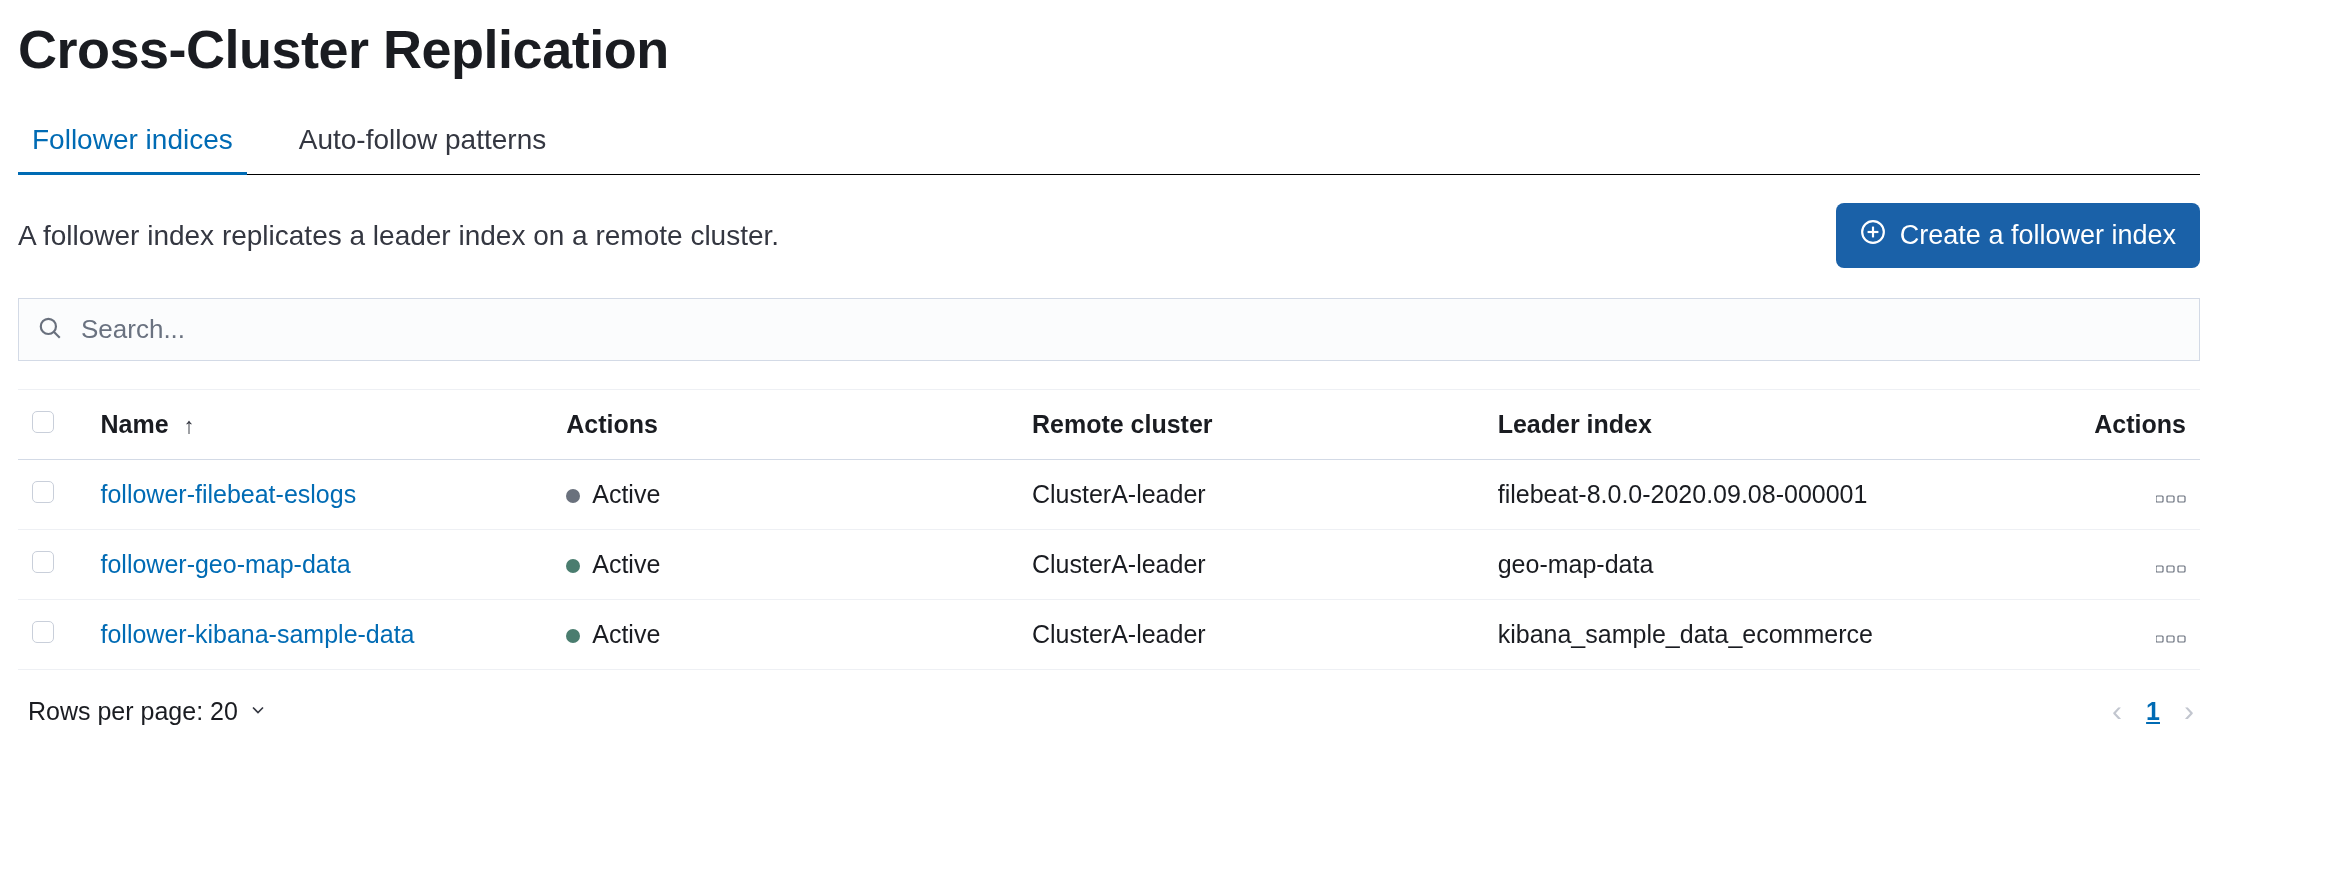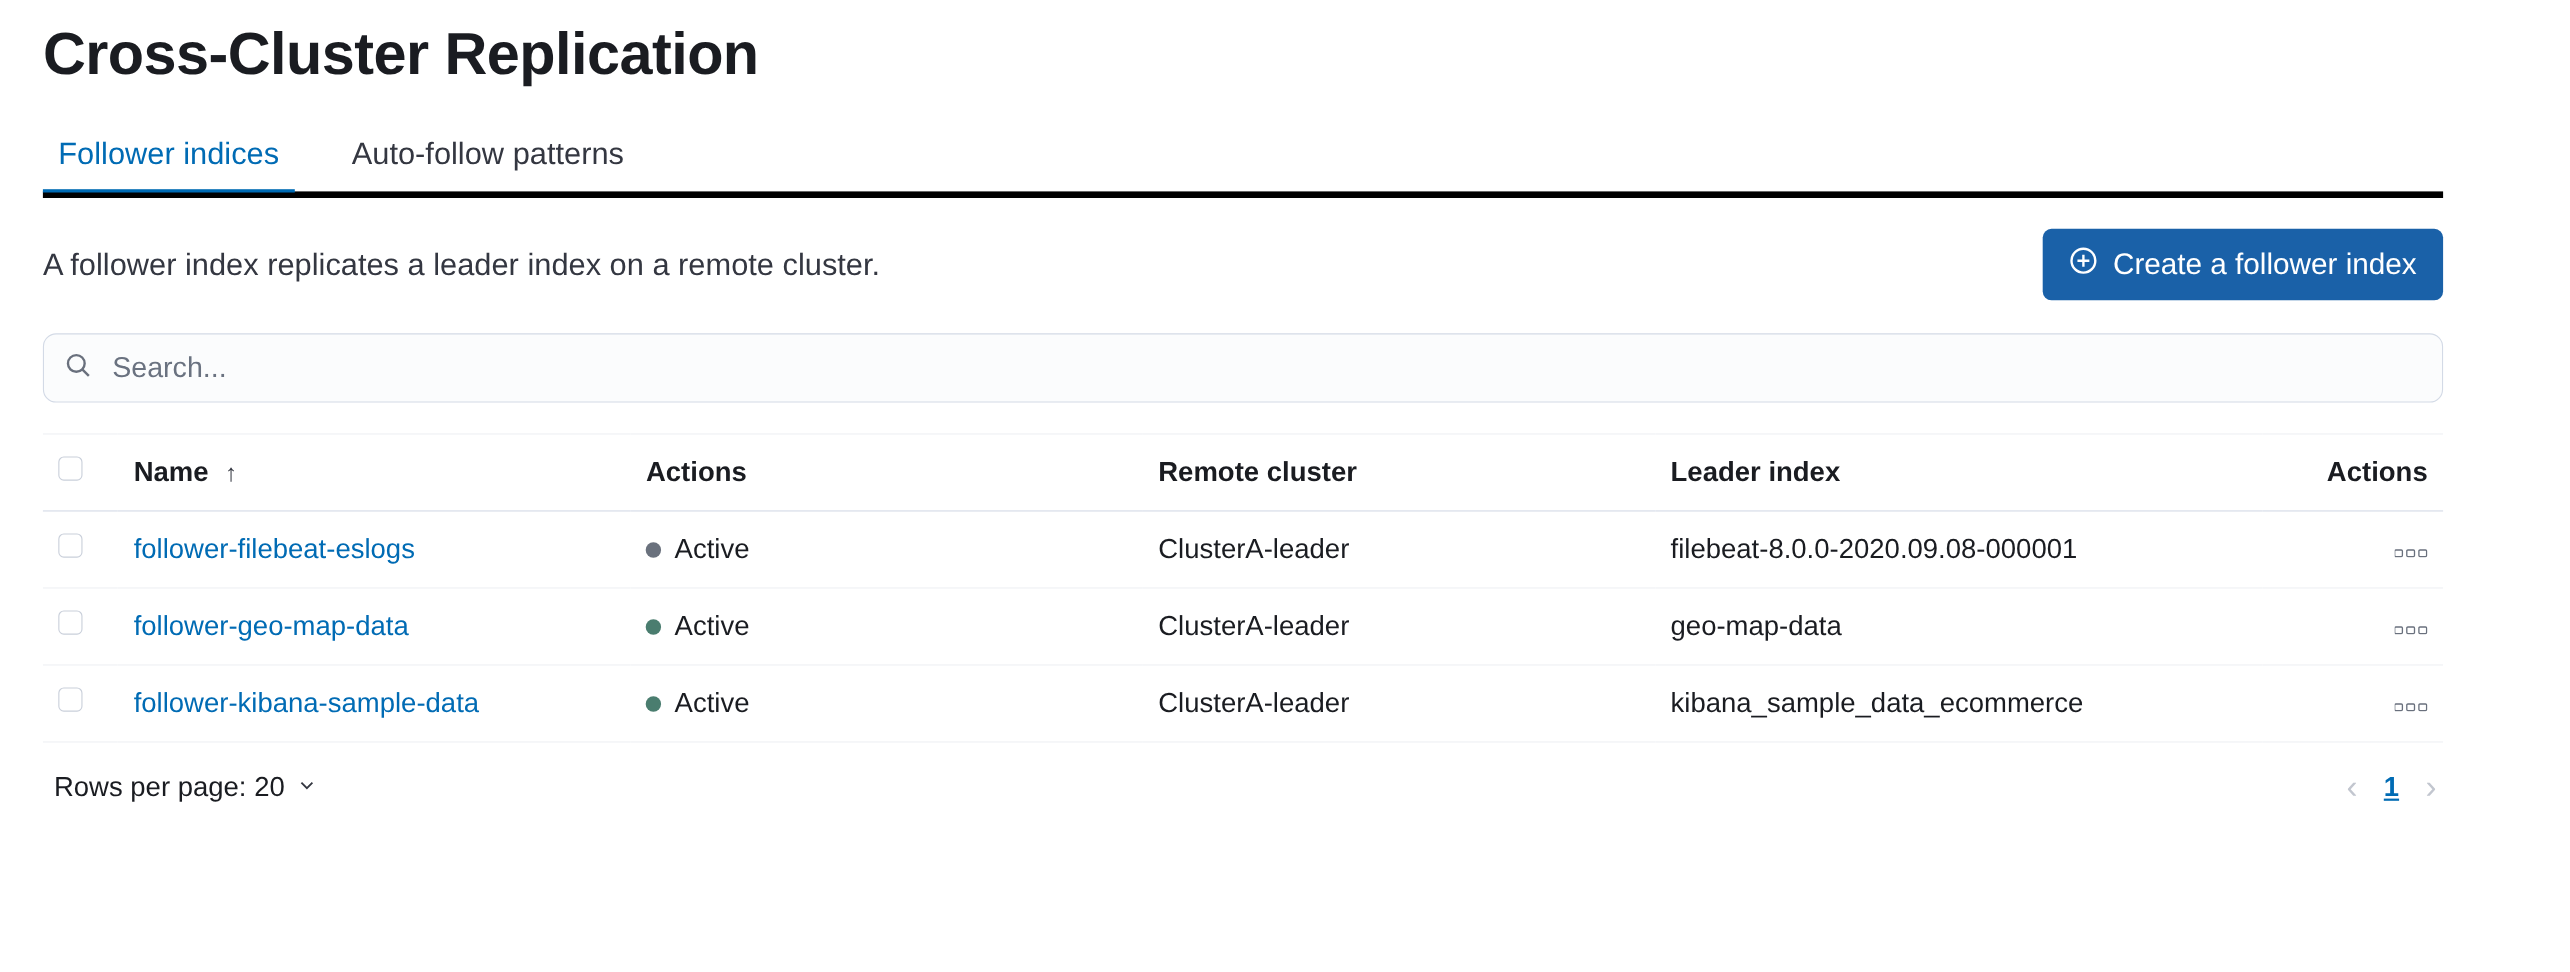--- a/index.html
+++ b/index.html
@@ -4,7 +4,7 @@
 <style>
   * { box-sizing: border-box; }
   html, body { margin:0; padding:0; font-family: -apple-system, BlinkMacSystemFont, "Segoe UI", Helvetica, Arial, sans-serif; color:#1a1c21; background:#fff; }
-  .page { padding: 8px 8px 20px 18px; width:2208px;margin-left:21px; }
+  .page { padding: 8px 8px 20px 18px; width:2208px; }
   h1.page-title { font-size:54px; font-weight:600; margin:10px 0 30px 0; letter-spacing:-0.5px; }
   .tabs { display:flex; border-bottom:6px solid #000000; gap:38px;align-items:flex-end; }
   .tab { font-size:28px; padding:14px 14px 18px 14px; color:#343741; cursor:pointer; position:relative; }

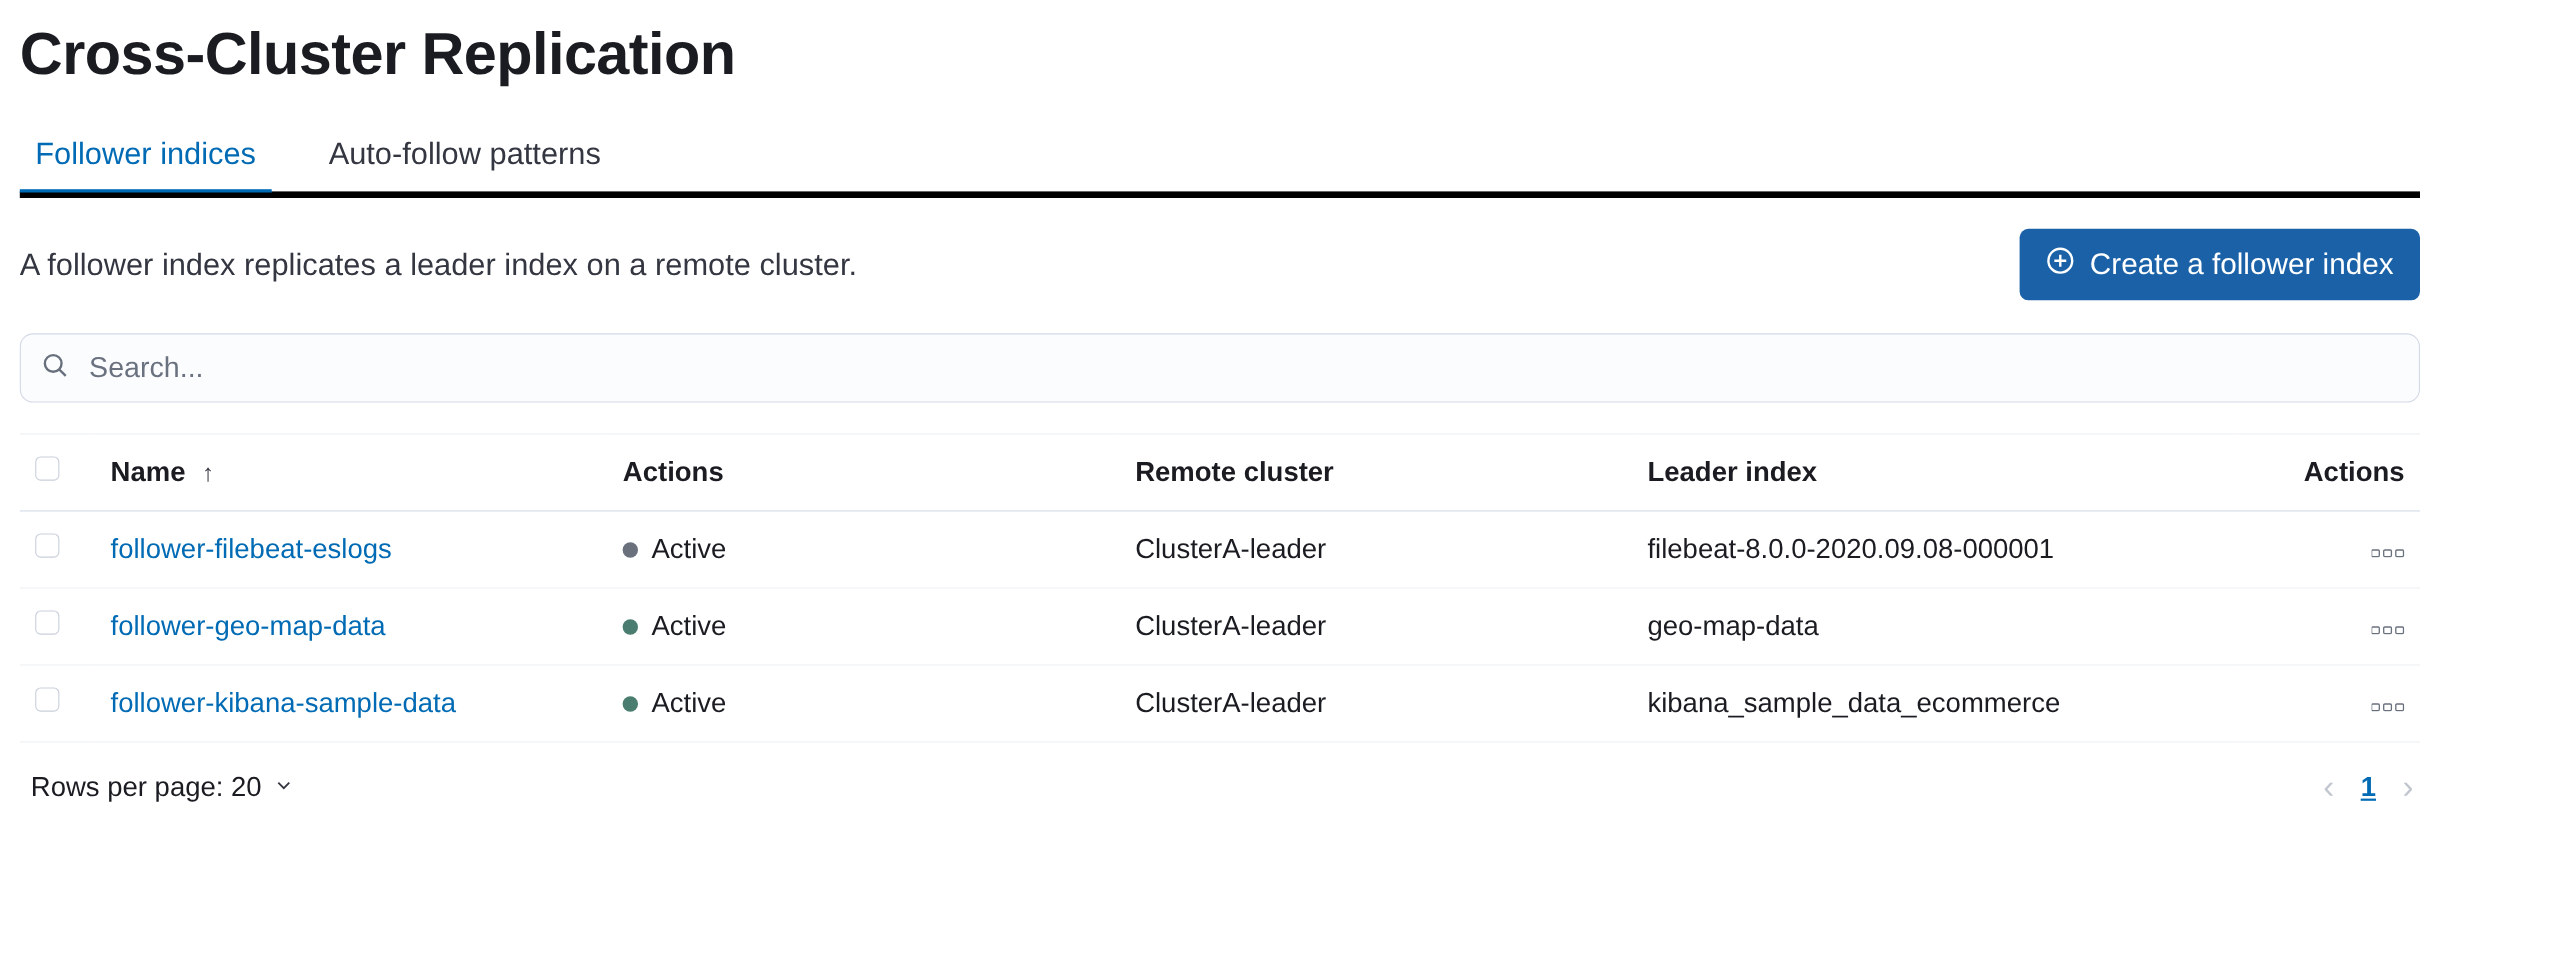--- a/index.html
+++ b/index.html
@@ -6,7 +6,7 @@
   html, body { margin:0; padding:0; font-family: -apple-system, BlinkMacSystemFont, "Segoe UI", Helvetica, Arial, sans-serif; color:#1a1c21; background:#fff; }
   .page { padding: 8px 8px 20px 18px; width:2208px; }
   h1.page-title { font-size:54px; font-weight:600; margin:10px 0 30px 0; letter-spacing:-0.5px; }
-  .tabs { display:flex; border-bottom:6px solid #000000; gap:38px;align-items:flex-end; }
+  .tabs { display:flex; border-bottom:1px solid #000000; gap:38px;align-items:flex-end; }
   .tab { font-size:28px; padding:14px 14px 18px 14px; color:#343741; cursor:pointer; position:relative; }
   .tab.active { color:#006bb4; }
   .tab.active::after { content:""; position:absolute; left:0; right:0; bottom:-1px; height:3px; background:#006bb4; }

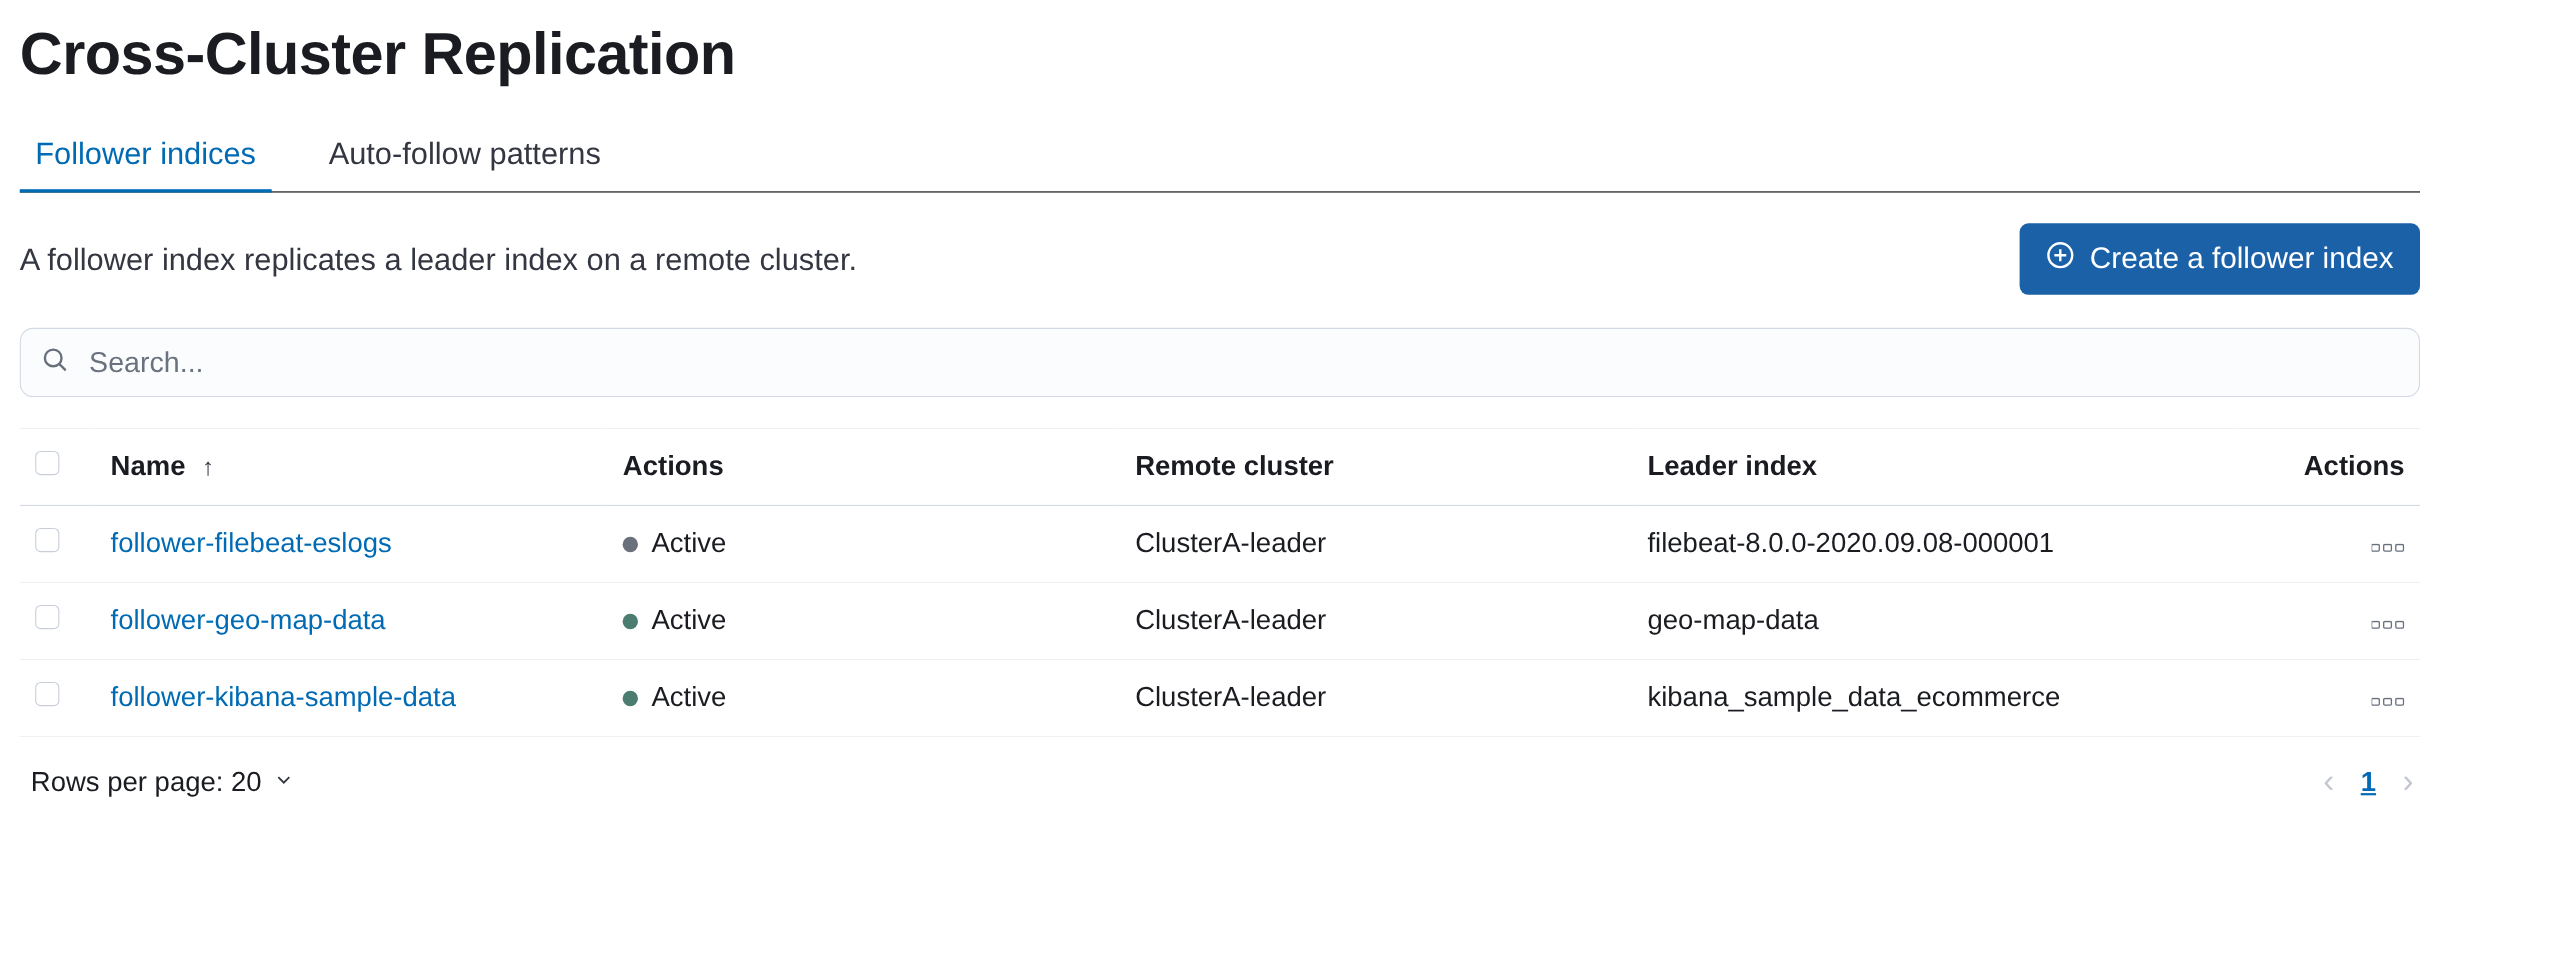--- a/index.html
+++ b/index.html
@@ -14,7 +14,7 @@
   .desc { font-size:28px; color:#343741;text-align:center; }
   .btn-primary { background:#1a61a8; color:#fff; border:none; border-radius:8px; padding:16px 24px; font-size:27px; display:flex; align-items:center; gap:14px; cursor:pointer; }
   .btn-primary svg { width:26px; height:26px; stroke:#fff; fill:none; stroke-width:2; }
-  .search-wrap { margin-top:30px; border:1px solid #d3dae6; border-radius:12px; background:#fbfcfd; display:flex; align-items:center; padding:14px 18px; gap:16px; }
+  .search-wrap { margin-top:30px; border:1px solid #d3dae6; border-radius:0; background:#fbfcfd; display:flex; align-items:center; padding:14px 18px; gap:16px; }
   .search-wrap svg { width:26px; height:26px; stroke:#69707d; fill:none; stroke-width:2; }
   .search-input { border:none; outline:none; background:transparent; font-size:26px; flex:1; color:#343741; }
   .search-input::placeholder { color:#6a7280; }

